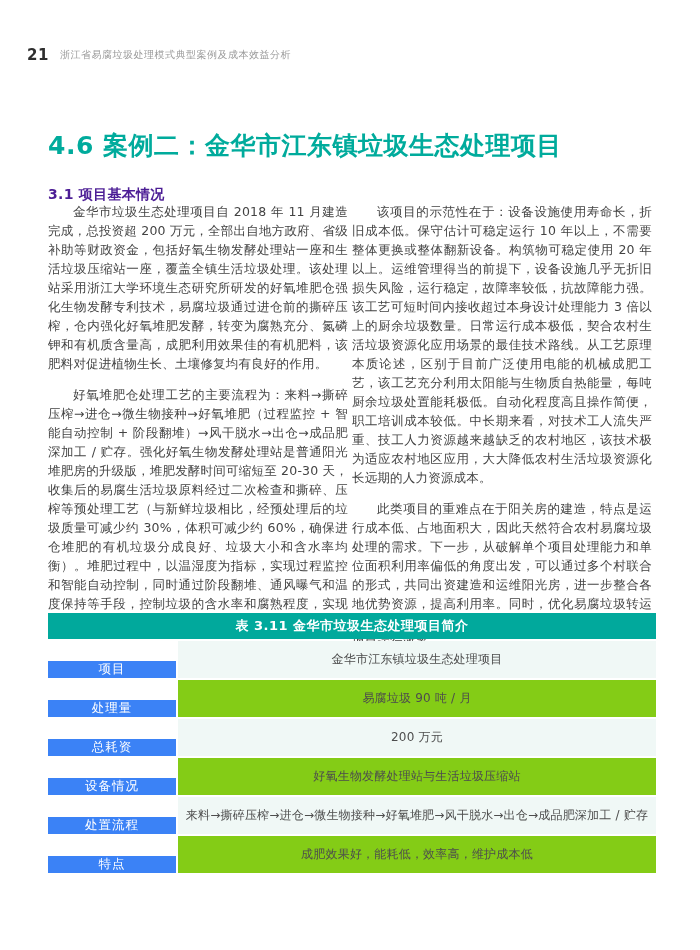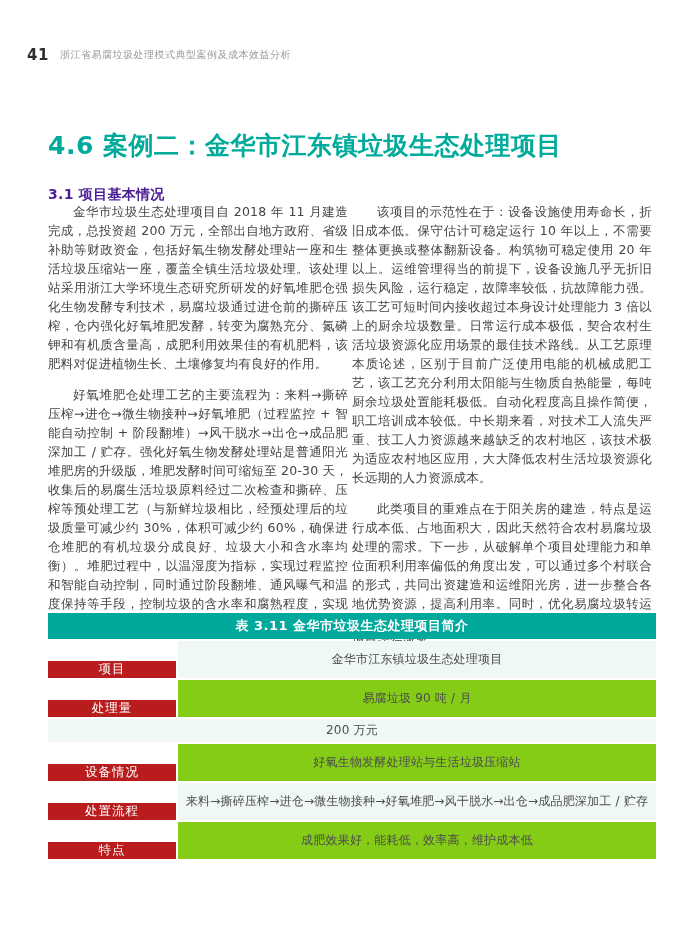--- a/index.html
+++ b/index.html
@@ -80,7 +80,7 @@
 <div class="page">
 
   <div class="page-header">
-    <span class="page-number">41</span>
+    <span class="page-number">21</span>
     <span class="chapter-title">浙江省易腐垃圾处理模式典型案例及成本效益分析</span>
   </div>
 

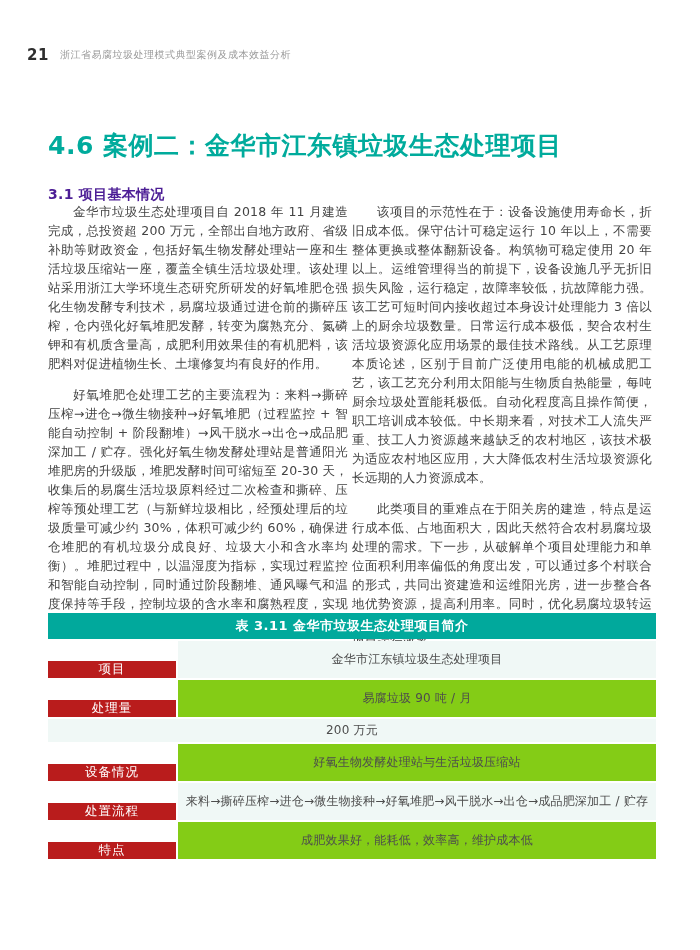--- a/index.html
+++ b/index.html
@@ -58,7 +58,7 @@
   }
   .cell-label{
     width:128px;flex:0 0 128px;margin-right:2px;
-    background:#b91c1c;color:#ffffff;
+    background:#3b82f6;color:#ffffff;
     font-size:12.5px;text-align:center;
     display:flex;align-items:center;justify-content:center;
     letter-spacing:1px;

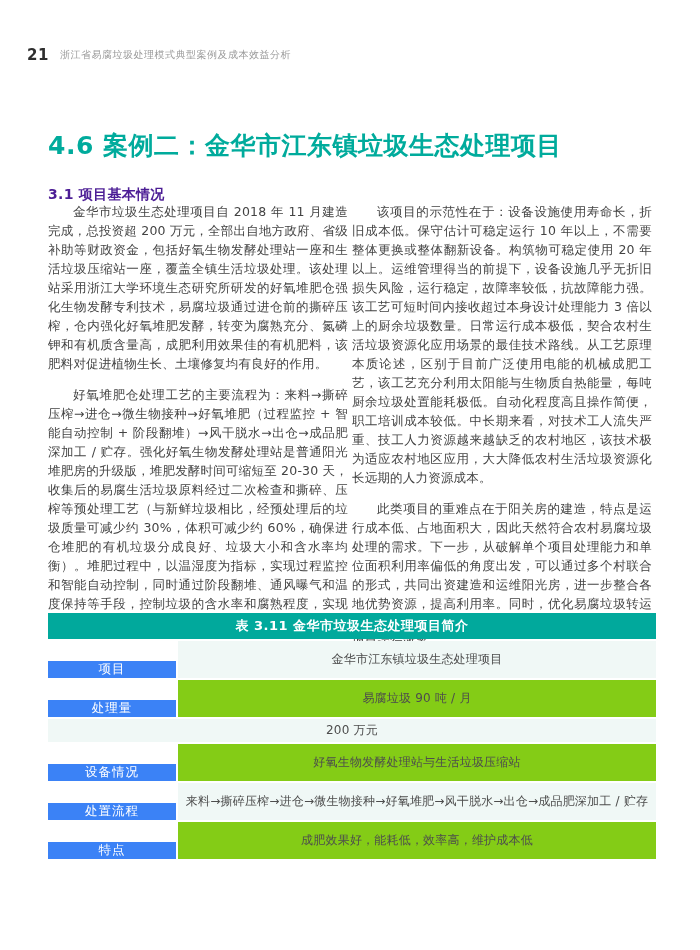--- a/index.html
+++ b/index.html
@@ -111,6 +111,7 @@
       <div class="cell-value">易腐垃圾 90 吨 / 月</div>
     </div>
     <div class="table-row light">
+      <div class="cell-label">总耗资</div>
       <div class="cell-value">200 万元</div>
     </div>
     <div class="table-row tint">

